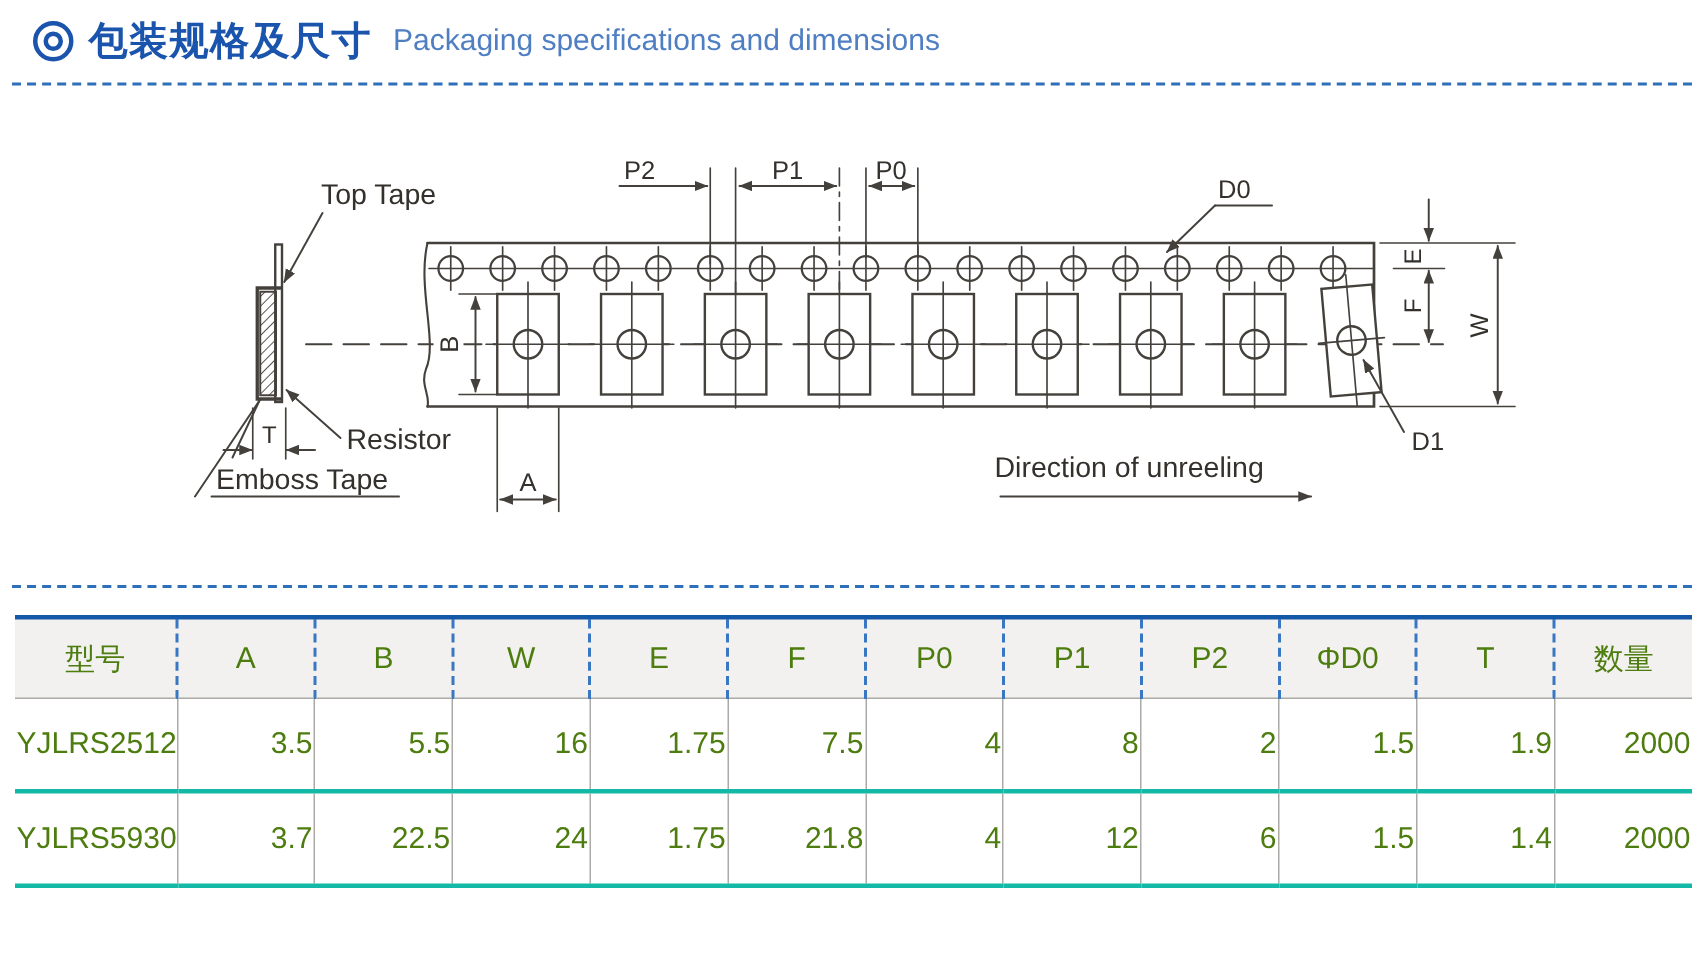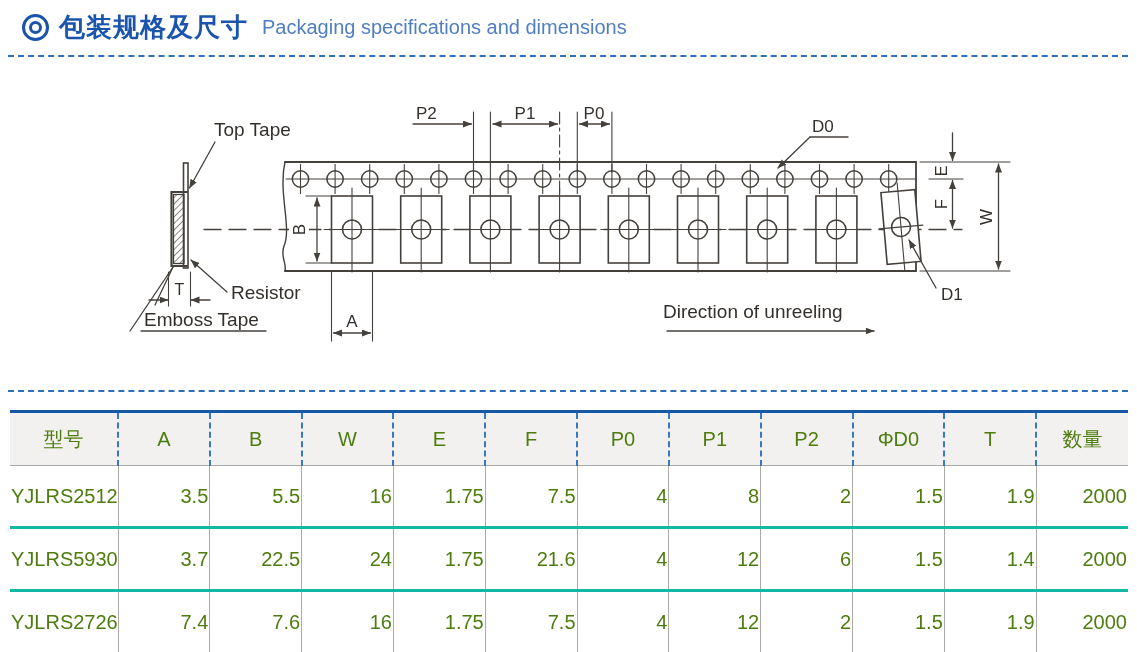--- a/index.html
+++ b/index.html
@@ -285,7 +285,7 @@
       <td>22.5</td>
       <td>24</td>
       <td>1.75</td>
-      <td>21.6</td>
+      <td>21.8</td>
       <td>4</td>
       <td>12</td>
       <td>6</td>

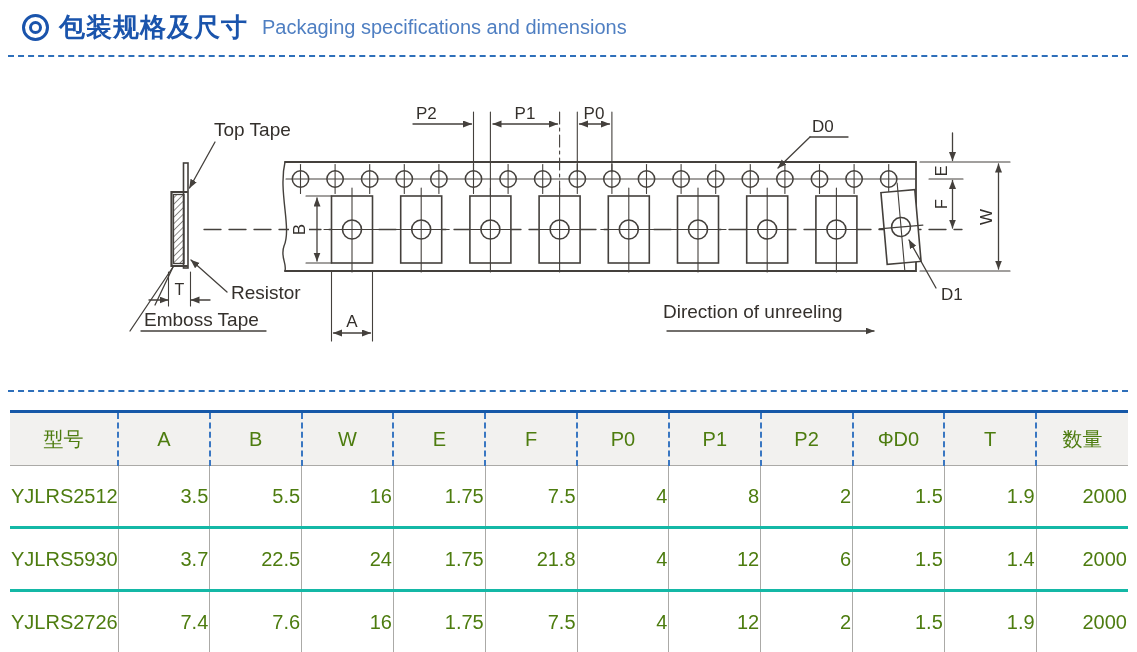--- a/index.html
+++ b/index.html
@@ -293,20 +293,6 @@
       <td>1.4</td>
       <td>2000</td>
     </tr>
-    <tr>
-      <td>YJLRS2726</td>
-      <td>7.4</td>
-      <td>7.6</td>
-      <td>16</td>
-      <td>1.75</td>
-      <td>7.5</td>
-      <td>4</td>
-      <td>12</td>
-      <td>2</td>
-      <td>1.5</td>
-      <td>1.9</td>
-      <td>2000</td>
-    </tr>
   </tbody>
 </table>
 

